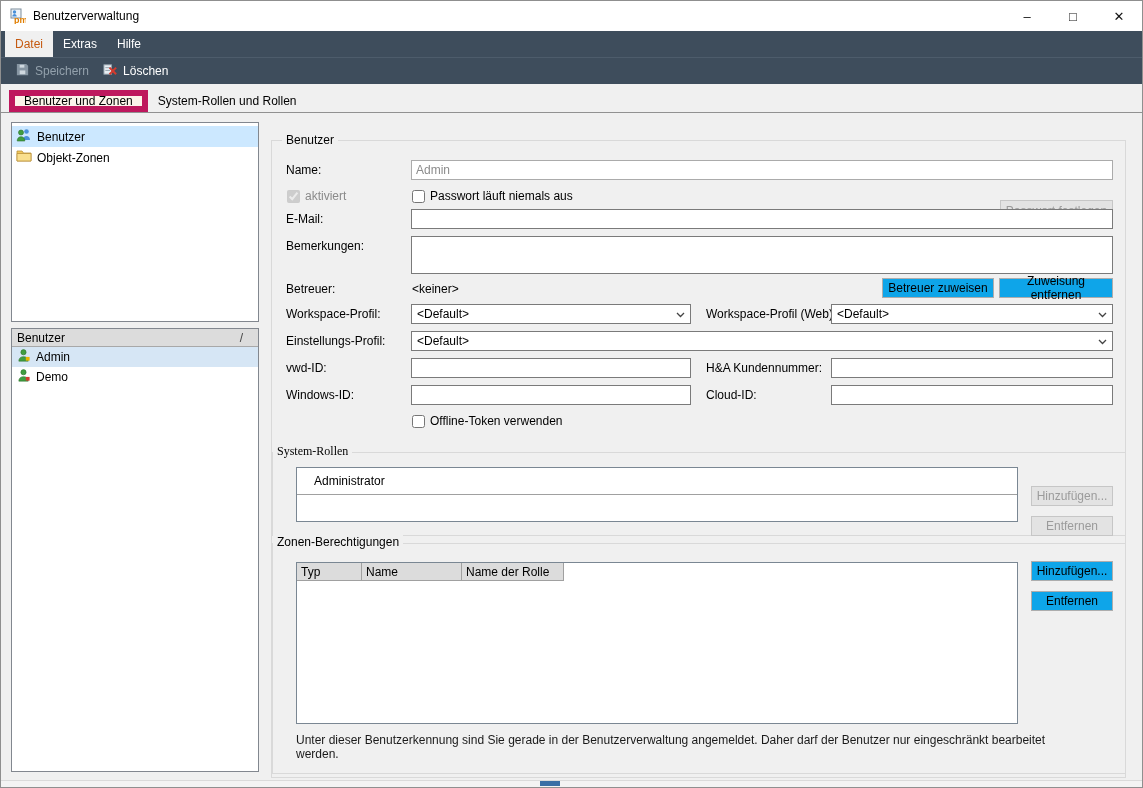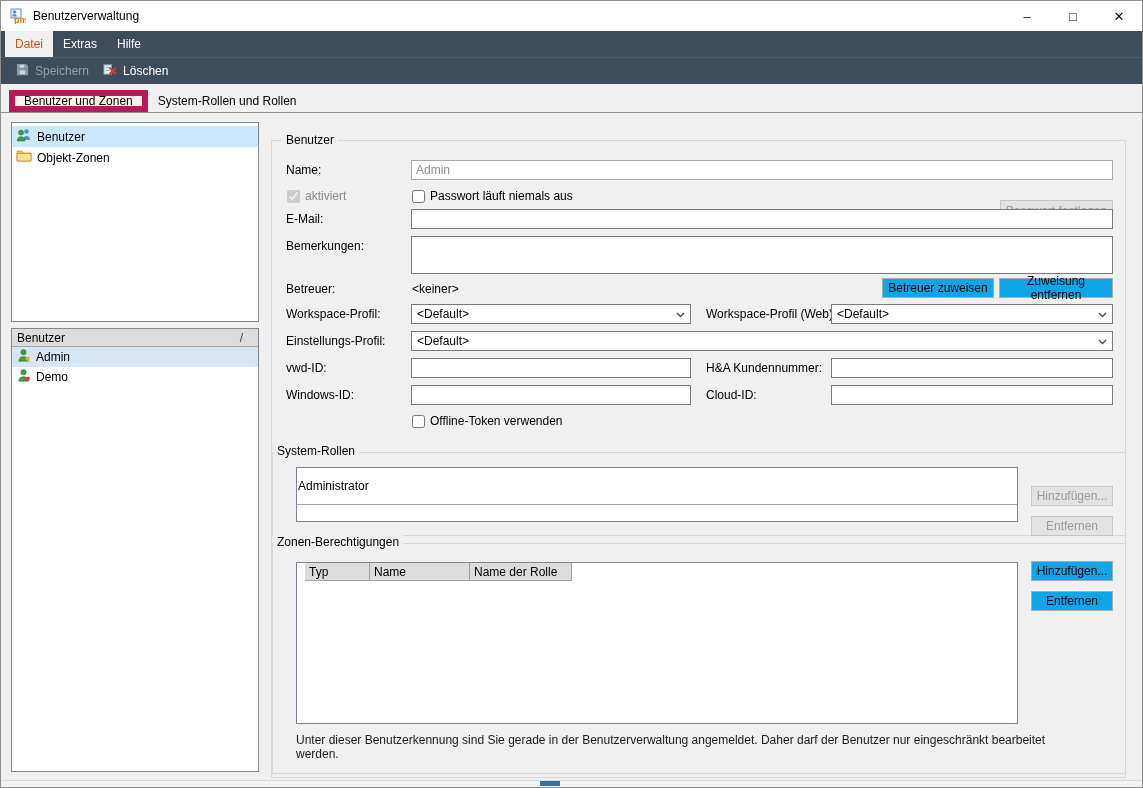--- a/index.html
+++ b/index.html
@@ -241,7 +241,7 @@
     </label>
 
     <div class="group abs" style="left:271px; top:339px; width:854px; height:84px;"></div>
-    <span class="group-label abs" style="left:272px; top:331px;">System-Rollen</span>
+    <span class="group-label abs" style="left:272px; top:331px;font-family:Liberation Serif, serif;">System-Rollen</span>
     <div class="rolelist abs" style="left:295px; top:354px; width:722px; height:55px;">
       <div class="role-row">
         <span>Administrator</span>

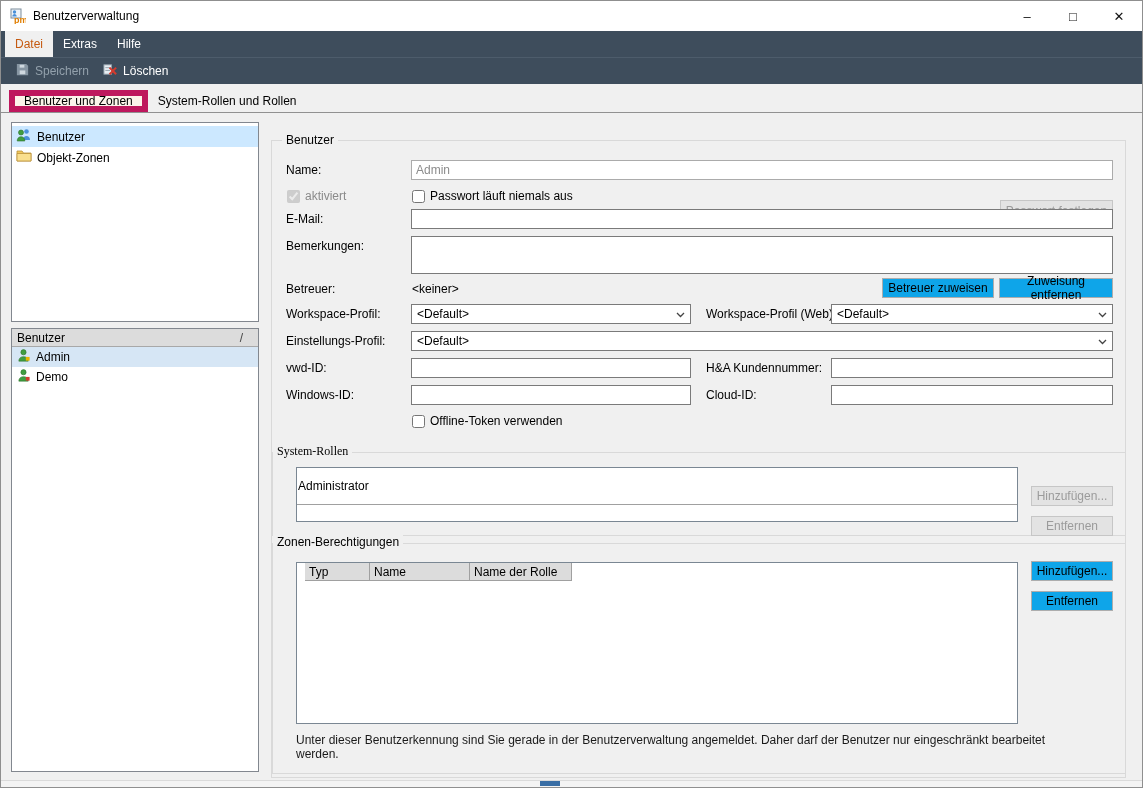--- a/index.html
+++ b/index.html
@@ -54,7 +54,7 @@
   .check { display:flex; align-items:center; gap:5px; }
   .check input { width:13px; height:13px; margin:0; }
   .rolelist { background:#fff; border:1px solid #7a8793; }
-  .role-row { height:37px; display:flex; align-items:center; padding-left:1px; border-bottom:1px solid #a0a0a0; }
+  .role-row { height:27px; display:flex; align-items:center; padding-left:17px; border-bottom:1px solid #a0a0a0; }
   .ztable { background:#fff; border:1px solid #7a8793; }
   .zhead { display:flex; height:18px;padding-left:8px; }
   .zcell { background:#dcdcdc; border-right:1px solid #a0a0a0; border-bottom:1px solid #a0a0a0; display:flex; align-items:center; padding-left:4px; }

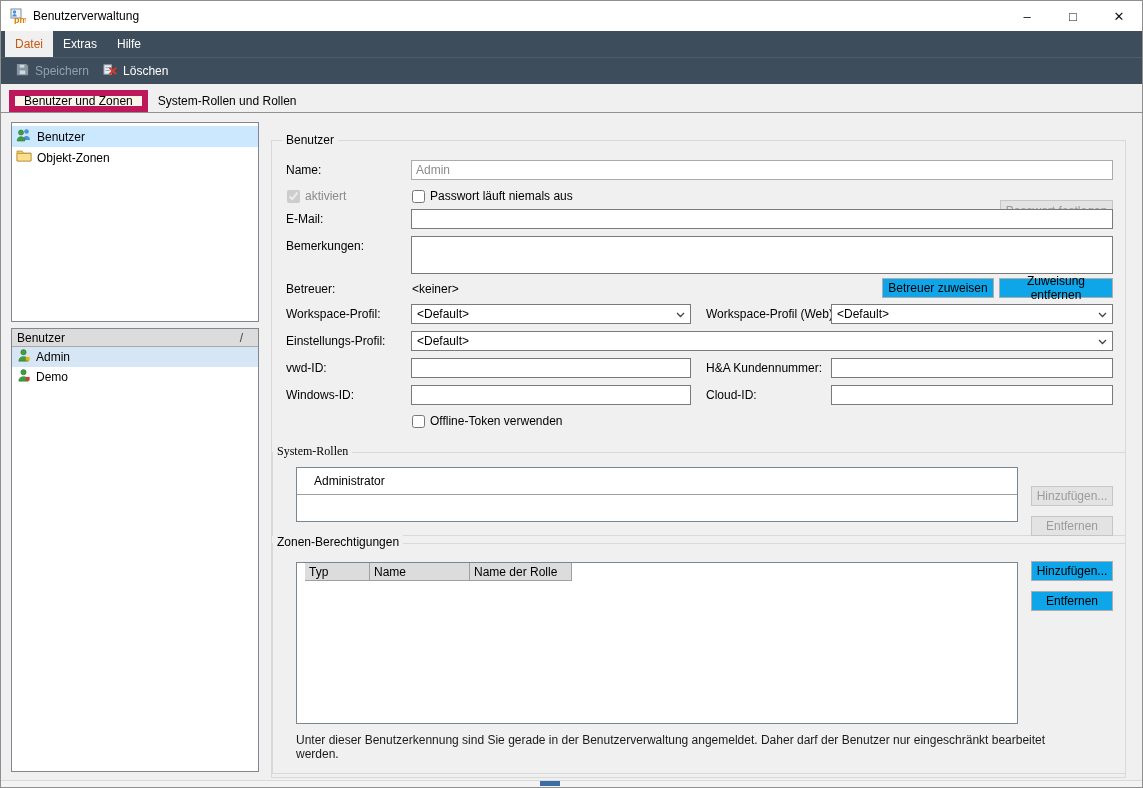--- a/index.html
+++ b/index.html
@@ -56,7 +56,7 @@
   .rolelist { background:#fff; border:1px solid #7a8793; }
   .role-row { height:27px; display:flex; align-items:center; padding-left:17px; border-bottom:1px solid #a0a0a0; }
   .ztable { background:#fff; border:1px solid #7a8793; }
-  .zhead { display:flex; height:18px;padding-left:8px; }
+  .zhead { display:flex; height:18px; }
   .zcell { background:#dcdcdc; border-right:1px solid #a0a0a0; border-bottom:1px solid #a0a0a0; display:flex; align-items:center; padding-left:4px; }
   .note { color:#1a1a1a; }
 

